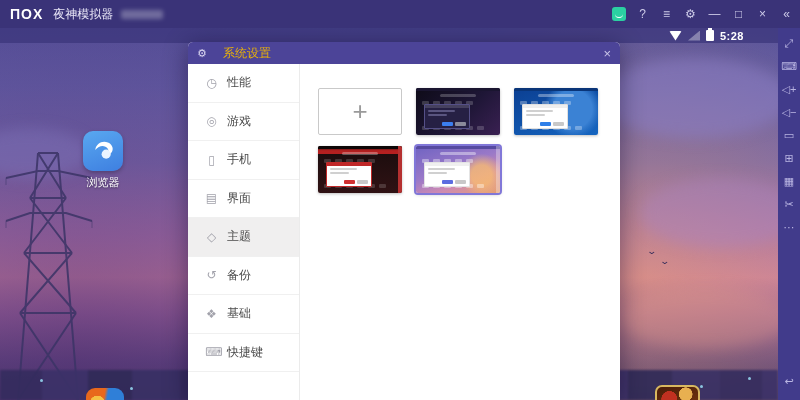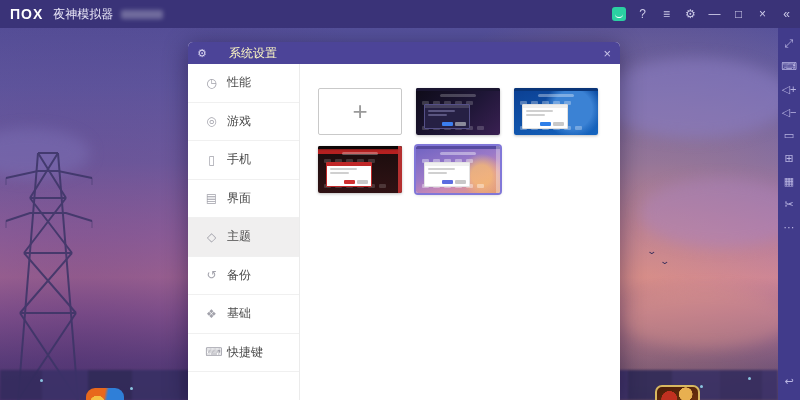--- a/index.html
+++ b/index.html
@@ -119,6 +119,12 @@
     <div class="citylight" style="left:748px;bottom:20px;"></div>
   </div>
 
+  <div class="statusbar">
+    <span class="wifi"></span>
+    <span class="signal"></span>
+    <span class="battery"></span>
+    <span class="time">5:28</span>
+  </div>
 
   <div class="game1"></div>
   <div class="game2"></div>

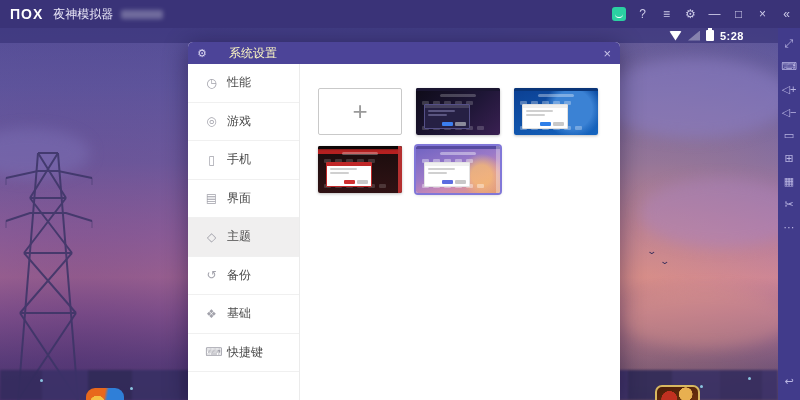--- a/index.html
+++ b/index.html
@@ -60,7 +60,7 @@
   .dialog{position:absolute;left:188px;top:42px;width:432px;height:358px;z-index:20;border-radius:5px 5px 0 0;box-shadow:0 4px 24px rgba(10,5,40,.45);display:flex;flex-direction:column;overflow:hidden;background:#fff;}
   .dlg-header{height:22px;background:#4c4498;display:flex;align-items:center;padding:0 9px;flex:none;}
   .dlg-gear{color:#dcd9f2;font-size:11px;}
-  .dlg-title{color:#fef9c3;font-size:12px;margin-left:22px;}
+  .dlg-title{color:#eab308;font-size:12px;margin-left:16px;}
   .dlg-close{margin-left:auto;color:#c9c5e8;font-size:13px;cursor:pointer;}
   .dlg-body{flex:1;display:flex;min-height:0;background:#fff;}
   .dlg-side{width:111px;border-right:1px solid #ebebeb;flex:none;}

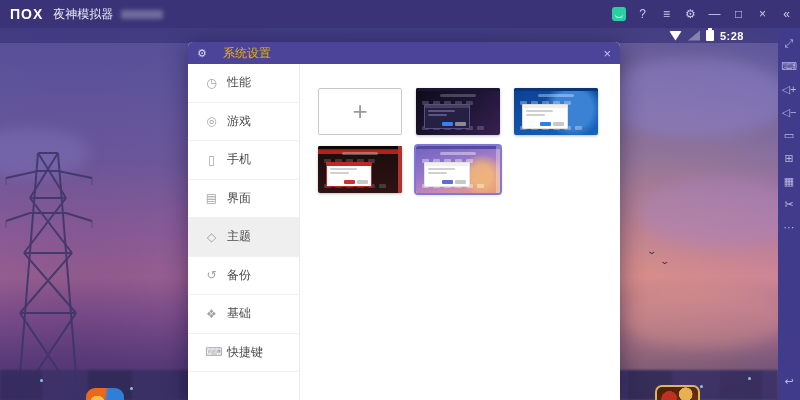--- a/index.html
+++ b/index.html
@@ -126,6 +126,15 @@
     <span class="time">5:28</span>
   </div>
 
+  <div class="appicon">
+    <div class="appbadge">
+      <svg width="28" height="28" viewBox="0 0 40 40">
+        <path d="M27 8c-8-3.5-17 1.5-18 10.5 4.5-5.5 10-7 14.5-4.7 5.3 2.6 6 9.2 1.5 13.2 7.5-2.2 11-9 7.5-14.5-1.2-2-3-3.4-5.5-4.5z" fill="#ffffff"></path>
+        <circle cx="24.5" cy="24.5" r="6.5" fill="#eaf4ff"></circle>
+      </svg>
+    </div>
+    <div class="applabel">浏览器</div>
+  </div>
   <div class="game1"></div>
   <div class="game2"></div>
 

